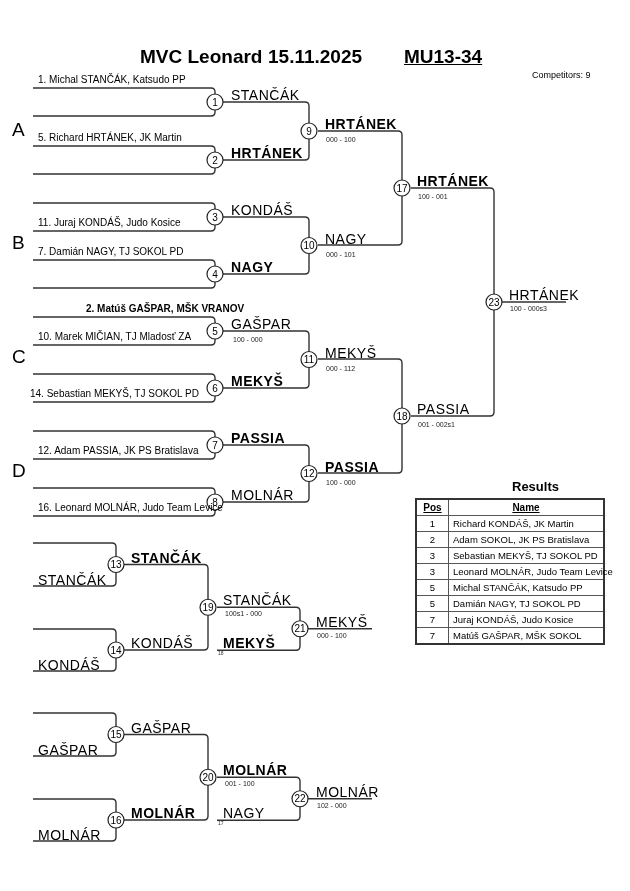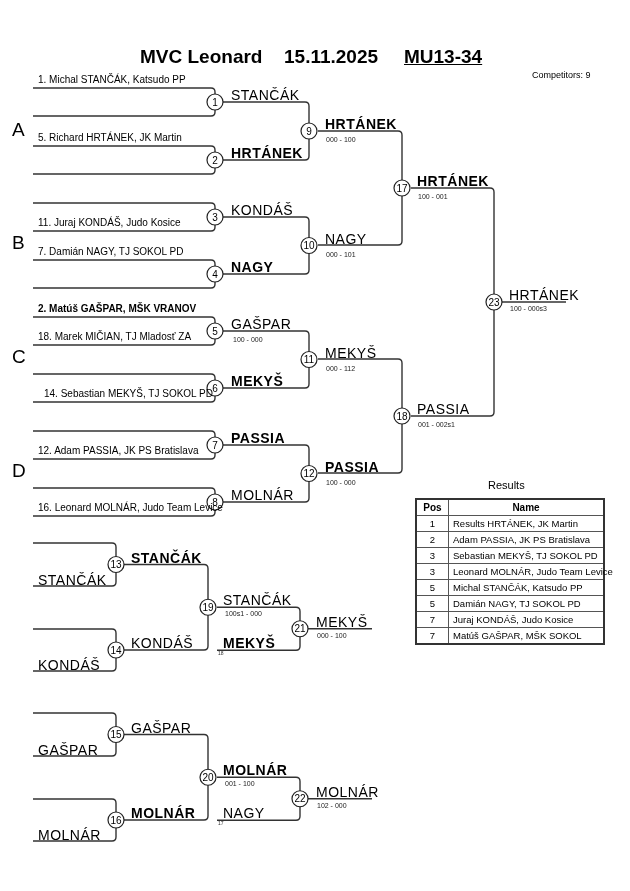--- a/index.html
+++ b/index.html
@@ -103,7 +103,7 @@
 
 <div class="t title">
   <span style="left:140px;">MVC Leonard</span>
-  <span style="left:268px;margin-left:16px;">15.11.2025</span>
+  <span style="left:268px;">15.11.2025</span>
   <span style="left:404px;text-decoration:underline;">MU13-34</span>
 </div>
 <div class="t competitors">Competitors: 9</div>

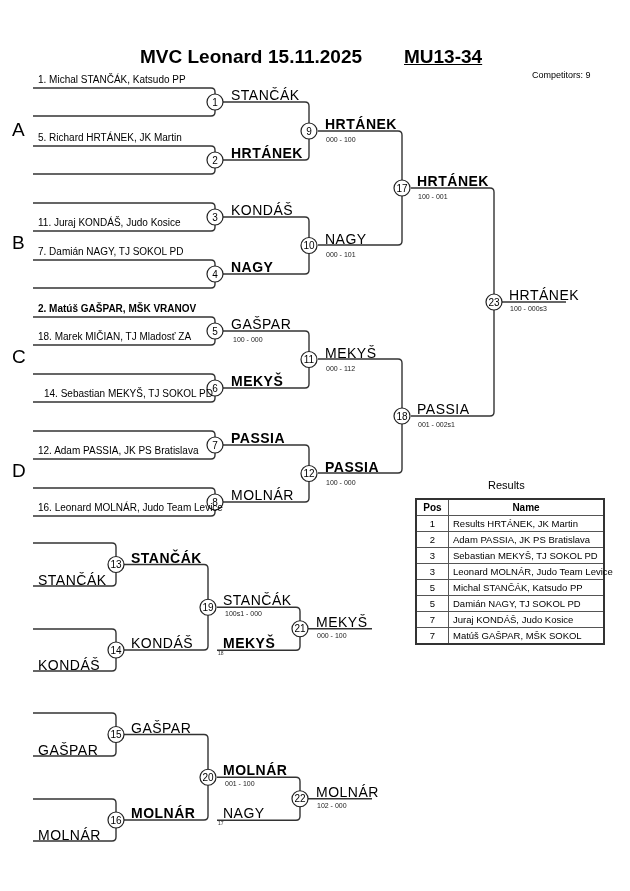--- a/index.html
+++ b/index.html
@@ -11,7 +11,7 @@
   .competitors { font-size:9px; top:71px; left:532px; }
   .pool { font-size:19px; }
   .entry { font-size:10px; }
-  .entry.bold { font-weight:bold; }
+  .entry.bold { font-weight:bold;margin-left:48px; }
   .wn { font-size:14px; letter-spacing:0.5px; }
   .wn.bold { font-weight:bold; }
   .score { font-size:7px; color:#222; }

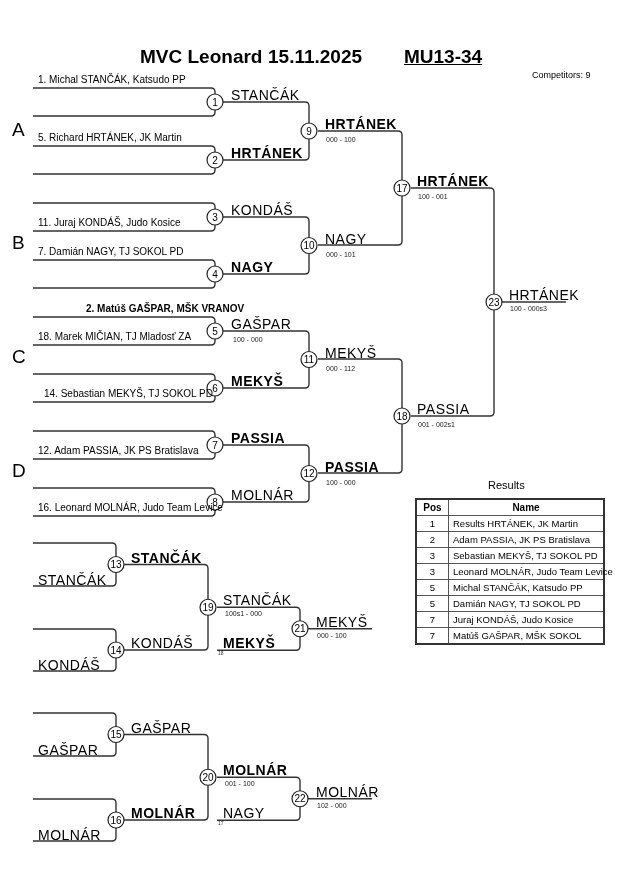--- a/index.html
+++ b/index.html
@@ -120,7 +120,7 @@
     <div class="t entry" style="left: 38px; top: 247px;">7. Damián NAGY, TJ SOKOL PD</div>
     <div class="t wn bold" style="left: 231px; top: 260px;">NAGY</div>
     <div class="t entry bold" style="left: 38px; top: 304px;">2. Matúš GAŠPAR, MŠK VRANOV</div>
-    <div class="t entry" style="left: 38px; top: 332px;">18. Marek MIČIAN, TJ Mladosť ZA</div>
+    <div class="t entry" style="left: 38px; top: 332px;">10. Marek MIČIAN, TJ Mladosť ZA</div>
     <div class="t pool" style="left: 12px; top: 347px;">C</div>
     <div class="t wn" style="left: 231px; top: 317px;">GAŠPAR</div>
     <div class="t score" style="left: 233px; top: 336px;">100 - 000</div>

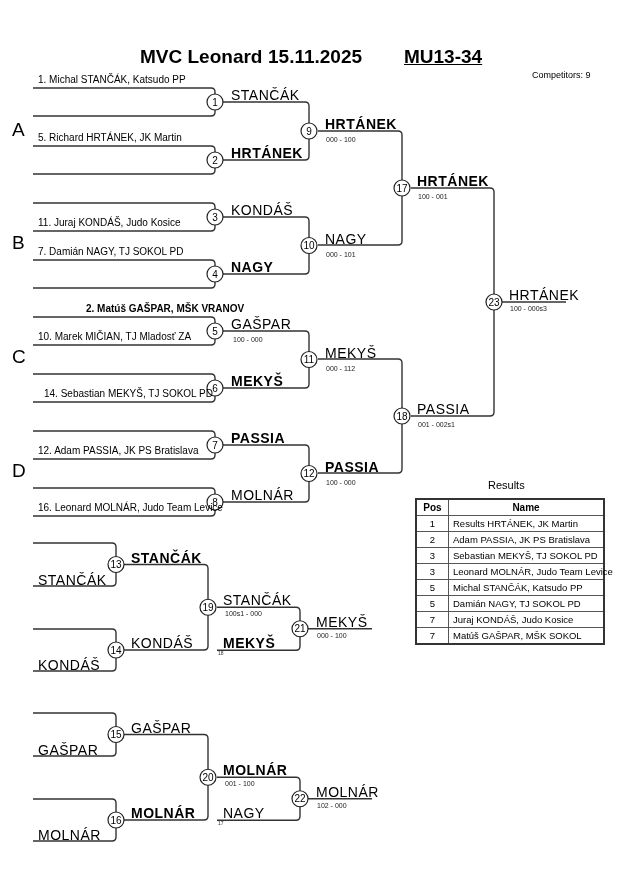--- a/index.html
+++ b/index.html
@@ -124,7 +124,7 @@
     <div class="t pool" style="left: 12px; top: 347px;">C</div>
     <div class="t wn" style="left: 231px; top: 317px;">GAŠPAR</div>
     <div class="t score" style="left: 233px; top: 336px;">100 - 000</div>
-    <div class="t entry" style="left: 44px; top: 389px;">14. Sebastian MEKYŠ, TJ SOKOL PD</div>
+    <div class="t entry" style="left: 30px; top: 389px;">14. Sebastian MEKYŠ, TJ SOKOL PD</div>
     <div class="t wn bold" style="left: 231px; top: 374px;">MEKYŠ</div>
     <div class="t entry" style="left: 38px; top: 446px;">12. Adam PASSIA, JK PS Bratislava</div>
     <div class="t pool" style="left: 12px; top: 461px;">D</div>

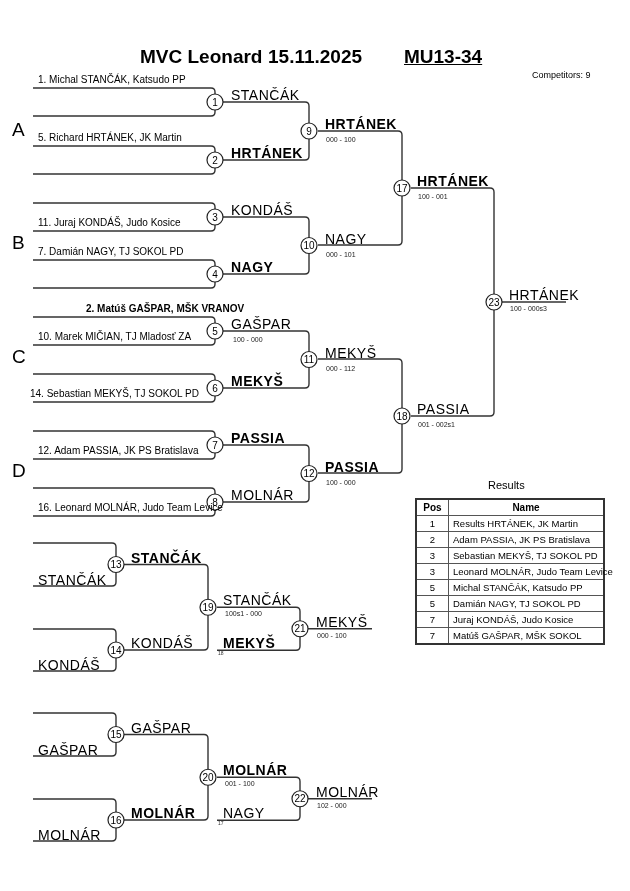--- a/index.html
+++ b/index.html
@@ -16,7 +16,7 @@
   .wn.bold { font-weight:bold; }
   .score { font-size:7px; color:#222; }
   .ref { font-size:5px; color:#333; }
-  .results-title { font-size:11px; font-weight:normal; top:480px; left:488px; }
+  .results-title { font-size:13px; font-weight:bold; top:480px; left:512px; }
   table.results { position:absolute; left:415px; top:498px; width:190px; border-collapse:collapse; font-size:9.5px; border:2px solid #333; }
   table.results td, table.results th { border:1px solid #555; height:15px; padding:0; }
   table.results th { font-weight:bold; font-size:10px; text-align:center; }

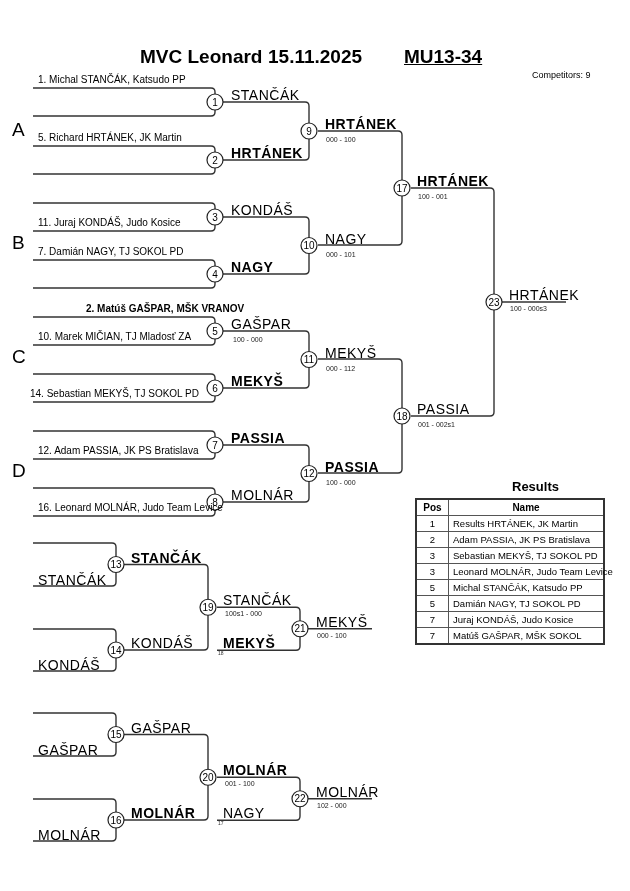--- a/index.html
+++ b/index.html
@@ -19,7 +19,7 @@
   .results-title { font-size:13px; font-weight:bold; top:480px; left:512px; }
   table.results { position:absolute; left:415px; top:498px; width:190px; border-collapse:collapse; font-size:9.5px; border:2px solid #333; }
   table.results td, table.results th { border:1px solid #555; height:15px; padding:0; }
-  table.results th { font-weight:bold; font-size:10px; text-align:center; }
+  table.results th { font-weight:bold; font-size:10px; text-align:center;text-decoration:underline; }
   table.results td.pos { width:36px; text-align:center; }
   table.results td.name { padding-left:4px; white-space:nowrap; overflow:visible; max-width:150px; }
 </style>

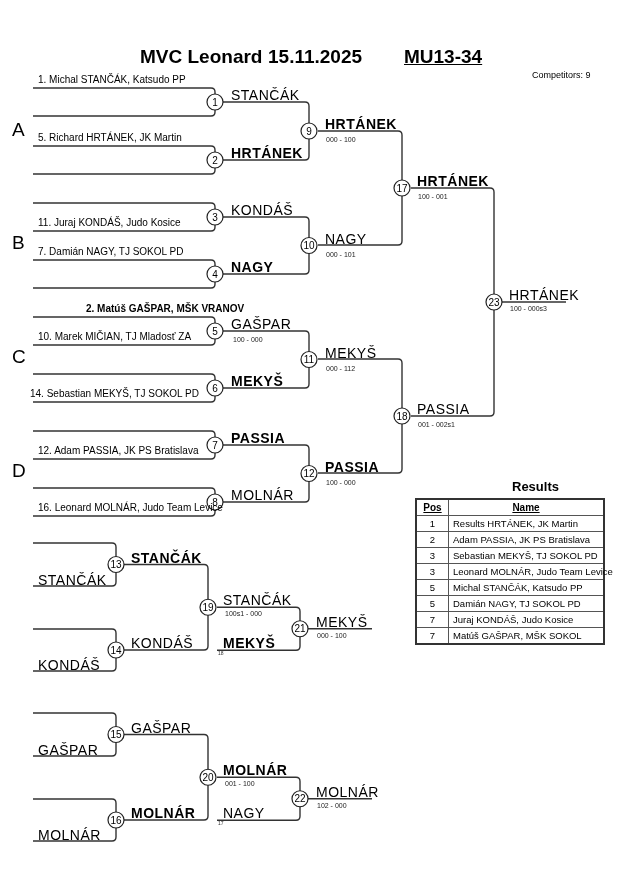--- a/index.html
+++ b/index.html
@@ -178,7 +178,7 @@
   <tbody id="results-body">
       <tr>
         <td class="pos">1</td>
-        <td class="name">Results HRTÁNEK, JK Martin</td>
+        <td class="name">Richard KONDÁŠ, JK Martin</td>
       </tr>
       <tr>
         <td class="pos">2</td>

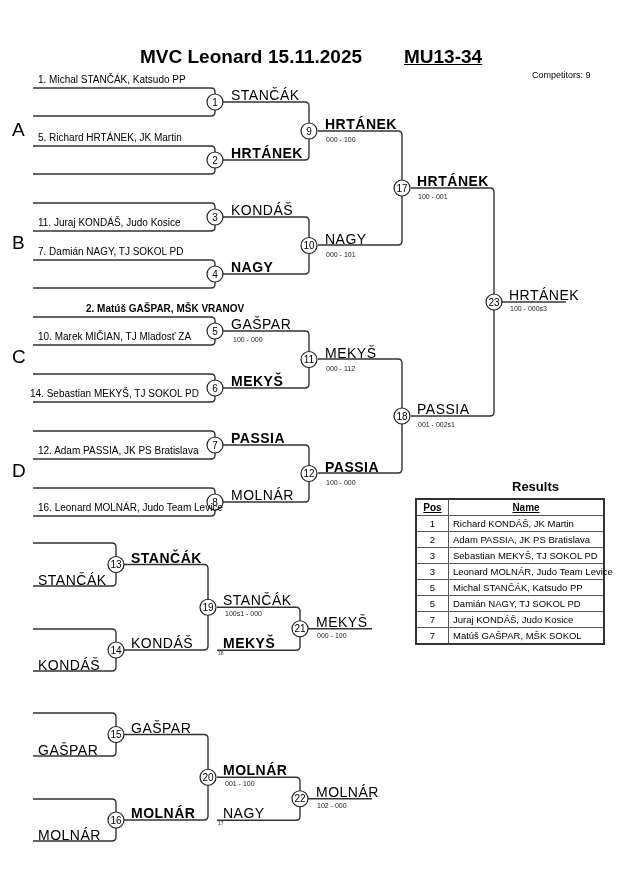--- a/index.html
+++ b/index.html
@@ -182,7 +182,7 @@
       </tr>
       <tr>
         <td class="pos">2</td>
-        <td class="name">Adam PASSIA, JK PS Bratislava</td>
+        <td class="name">Adam SOKOL, JK PS Bratislava</td>
       </tr>
       <tr>
         <td class="pos">3</td>

